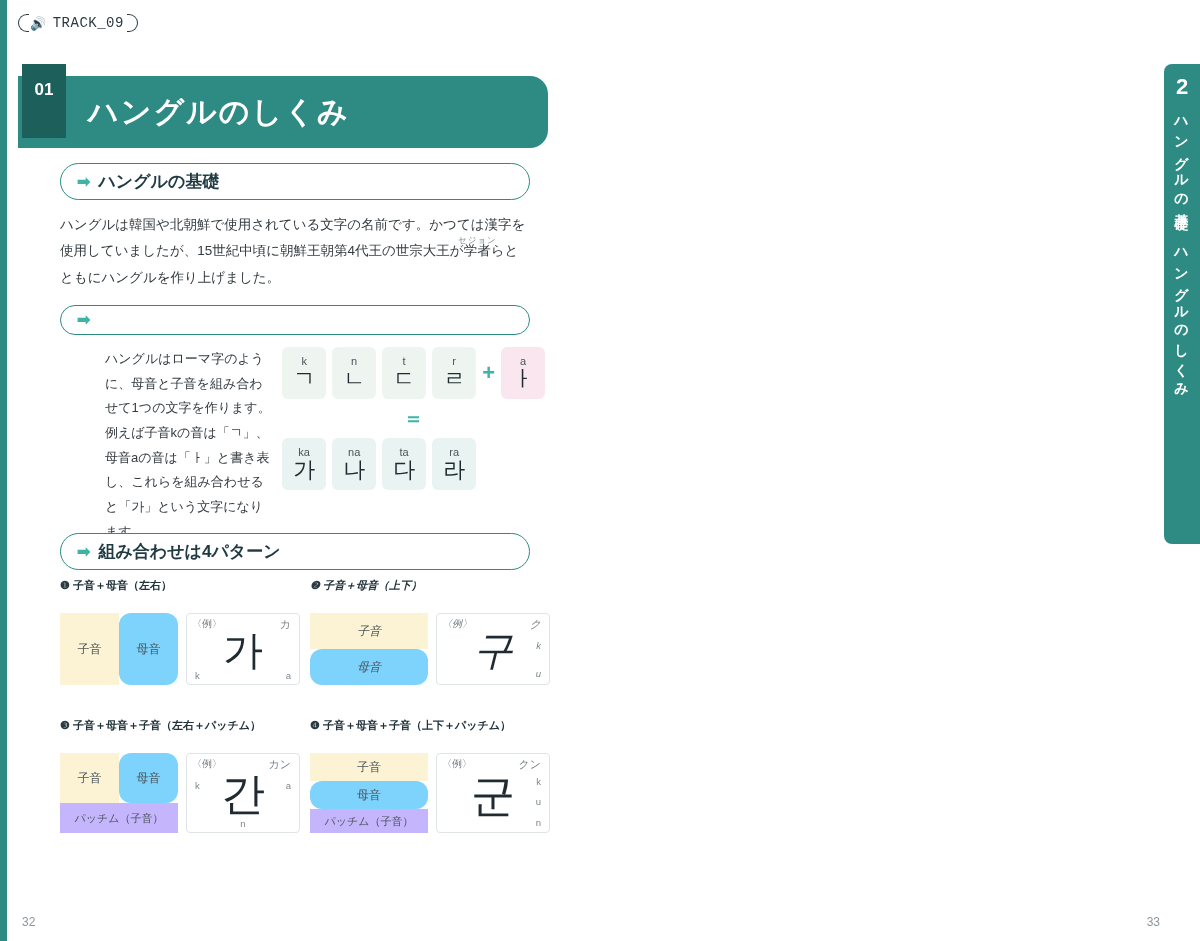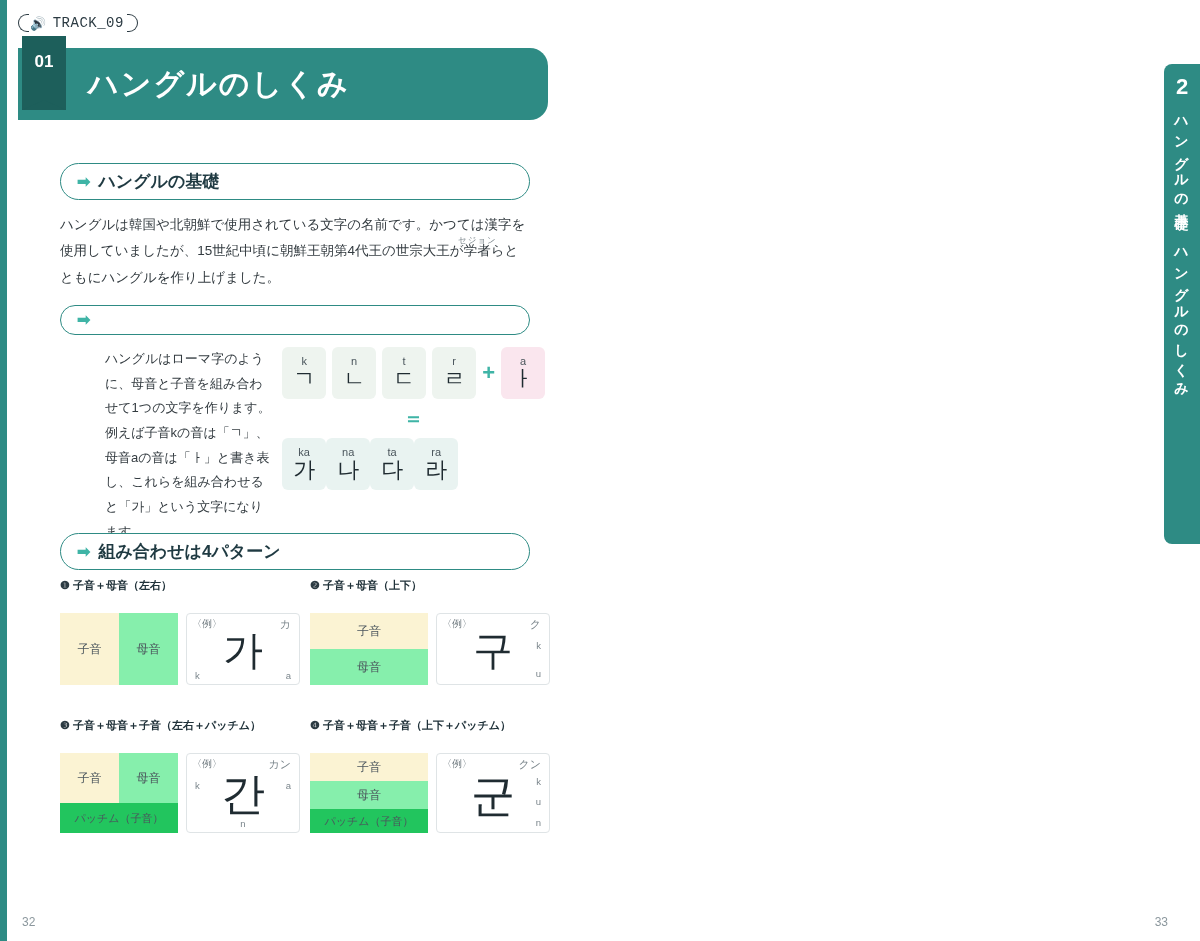--- a/index.html
+++ b/index.html
@@ -37,7 +37,7 @@
 
   
   .chap-head {
-    position:absolute; left:18px; top:48px; width:530px; height:72px;
+    position:absolute; left:18px; top:76px; width:530px; height:72px;
     background:#2e8b84; border-radius:0 18px 18px 0;
     display:flex; align-items:center;text-align:center;
   }

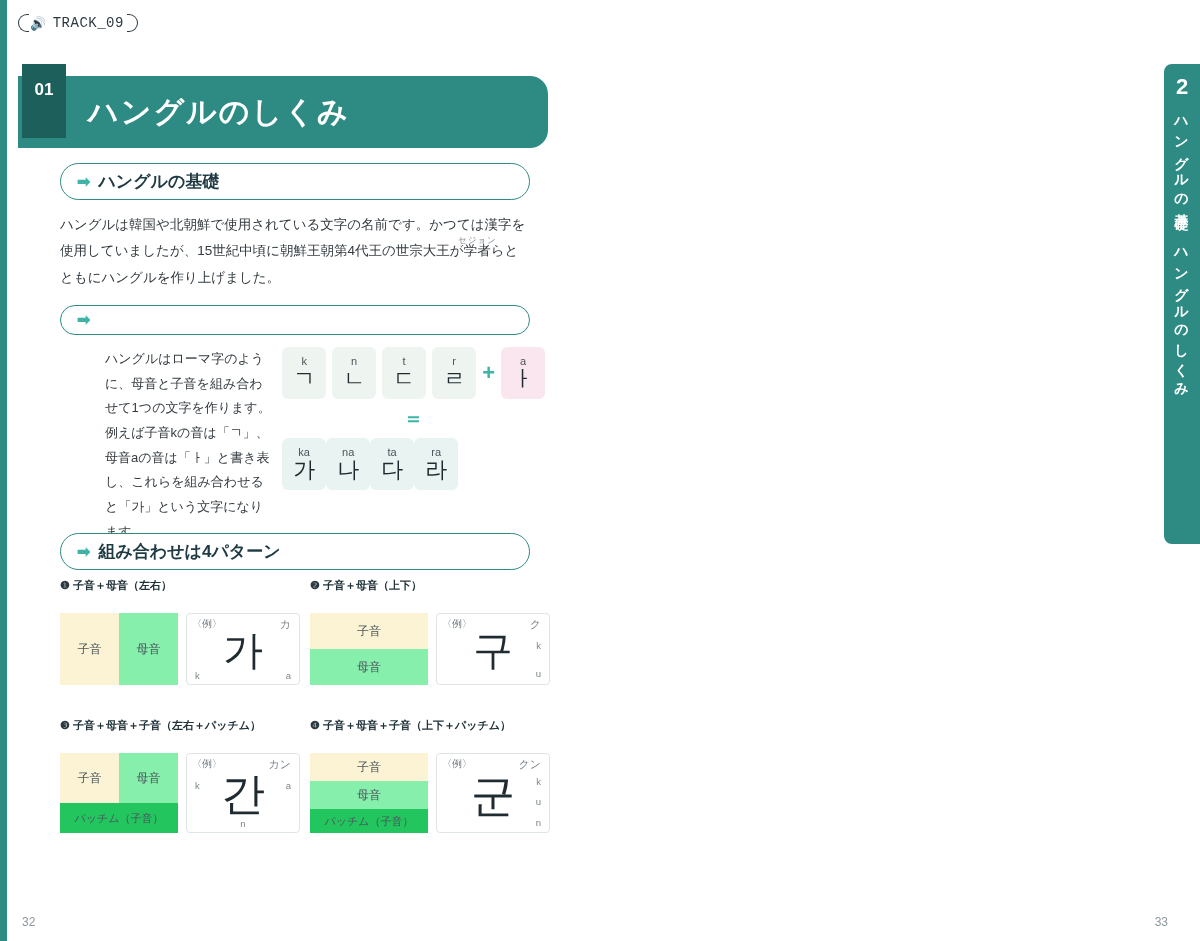--- a/index.html
+++ b/index.html
@@ -174,7 +174,7 @@
             </div>
           </div>
           <div class="equals" style="margin:6px 0 6px 0;">＝</div>
-          <div style="display:flex; ">
+          <div style="display:flex; gap:6px;">
             <div class="tile syl">
               <span>ka</span>
               <span class="big">가</span>

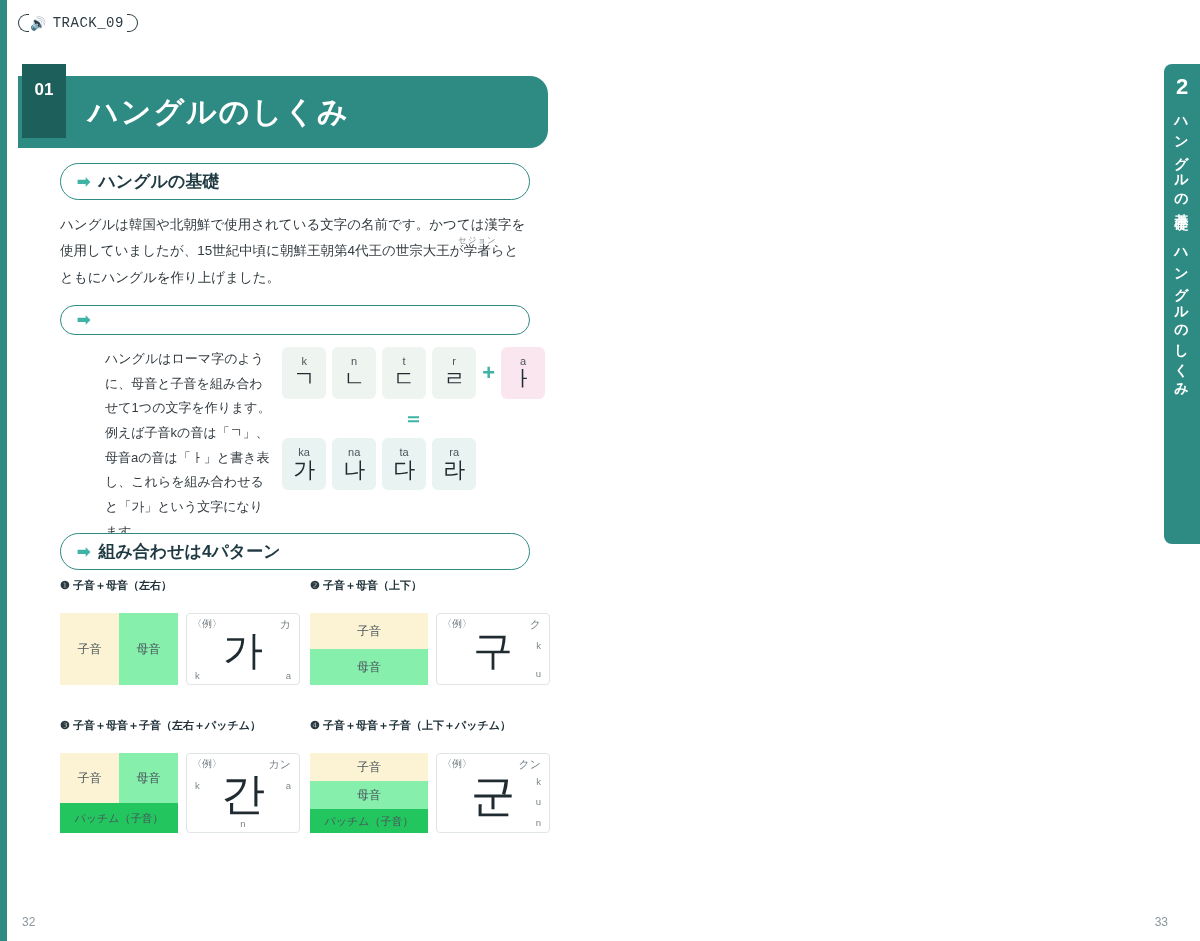--- a/index.html
+++ b/index.html
@@ -224,7 +224,7 @@
         </div>
       </div>
 
-      <div style="position:absolute; left:250px; top:45px; width:240px;">
+      <div style="position:absolute; left:250px; top:45px; width:240px;font-style:italic;">
         <div class="pat-title">
           <span class="num-c">❷</span>
           <span>子音＋母音（上下）</span>

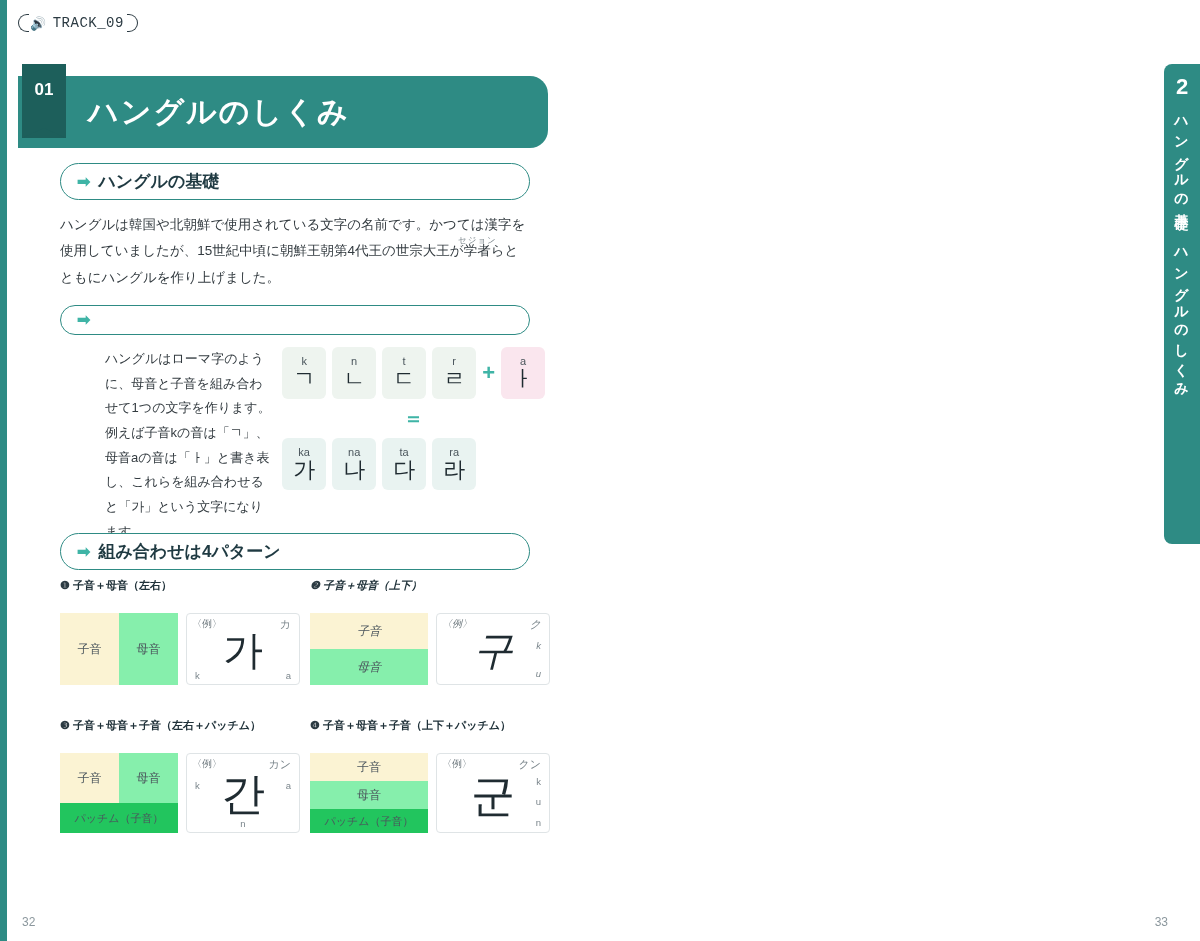--- a/index.html
+++ b/index.html
@@ -94,7 +94,7 @@
     font-size:12px; color:#4a555c;
   }
   .c-yellow { background:#fbf3d3; }
-  .c-pink { background:#86efac; }
+  .c-pink { background:#7dd3fc;border-radius:12px; }
   .c-green { background:#22c55e; }
   .ex-box {
     width:118px; border:1px solid #dfe4e6; border-radius:4px; position:relative;

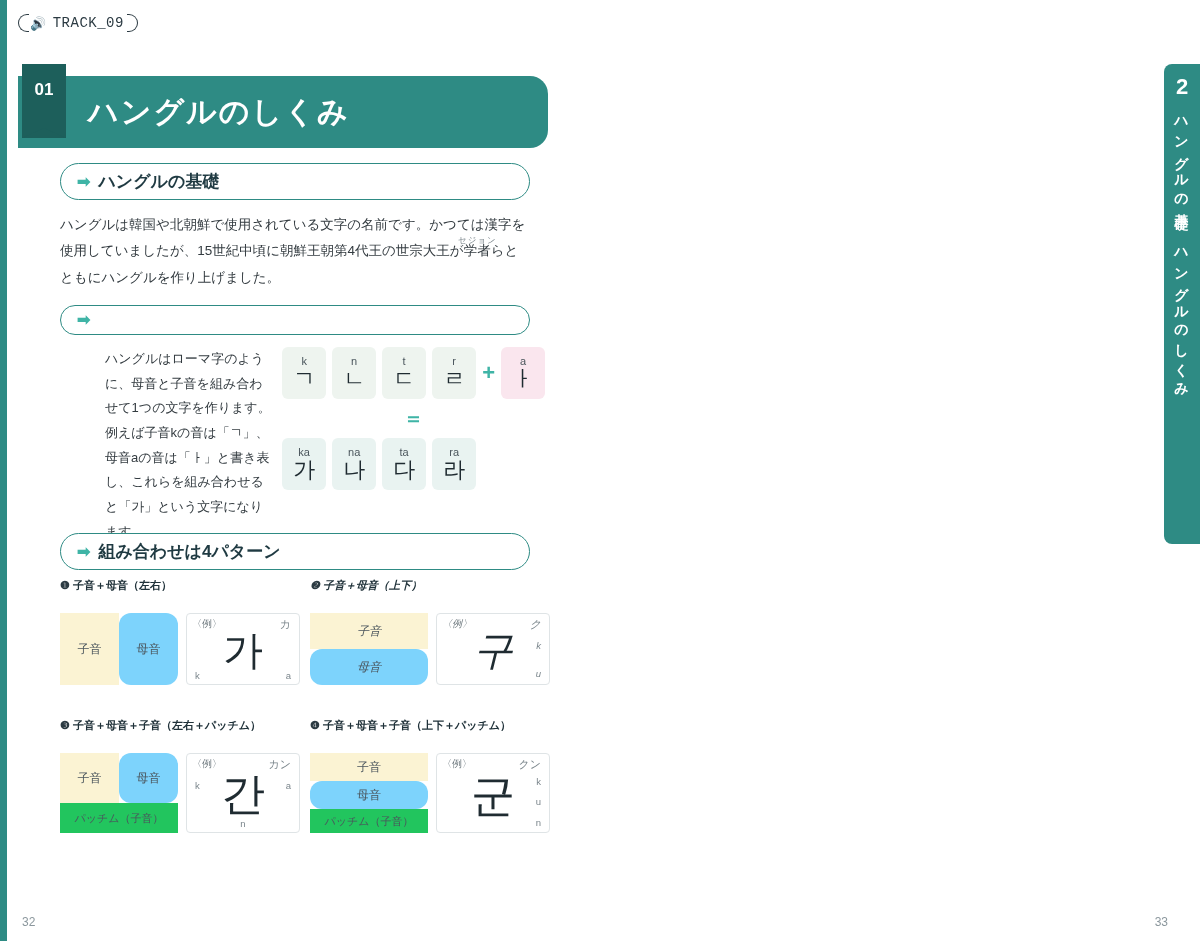--- a/index.html
+++ b/index.html
@@ -95,7 +95,7 @@
   }
   .c-yellow { background:#fbf3d3; }
   .c-pink { background:#7dd3fc;border-radius:12px; }
-  .c-green { background:#22c55e; }
+  .c-green { background:#c4b5fd; }
   .ex-box {
     width:118px; border:1px solid #dfe4e6; border-radius:4px; position:relative;
     background:#fff;

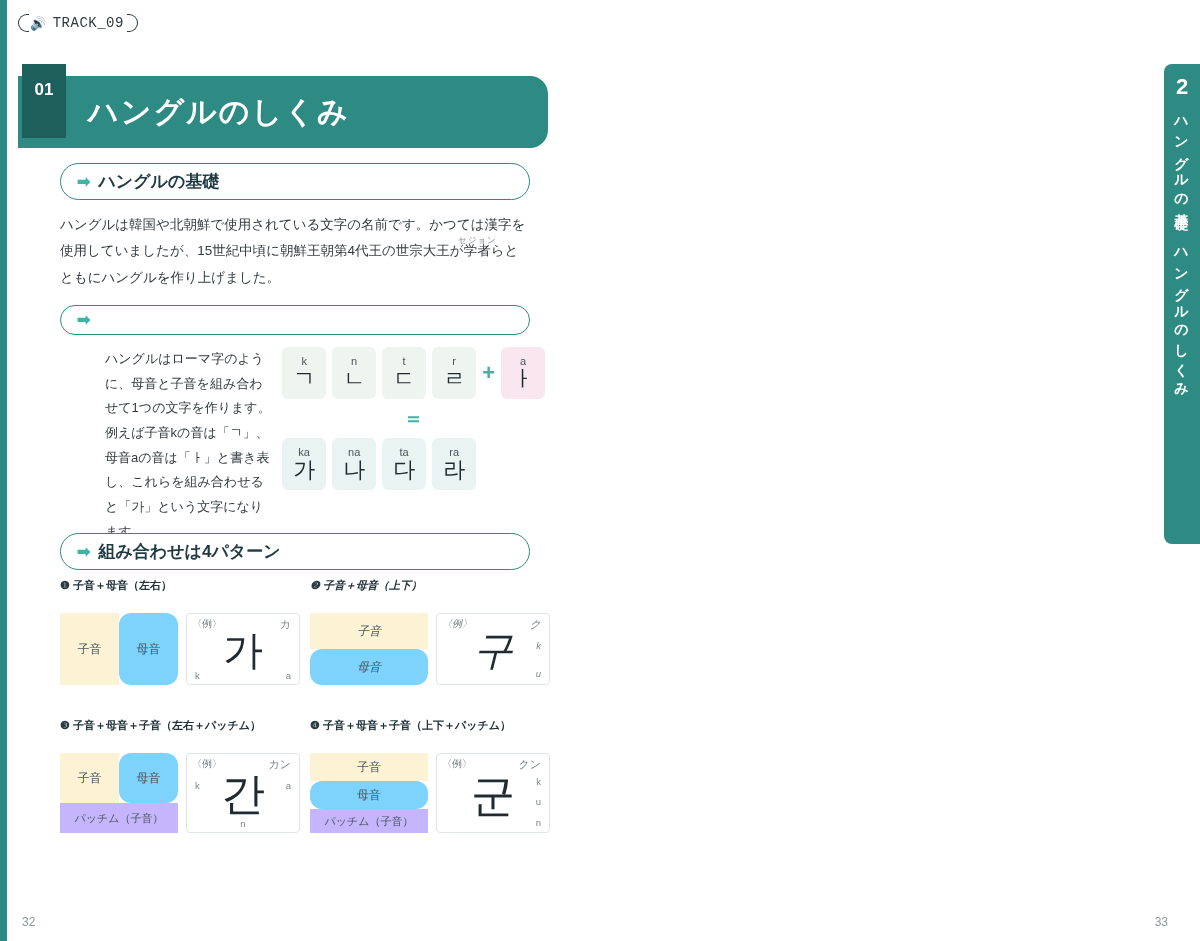--- a/index.html
+++ b/index.html
@@ -301,7 +301,7 @@
       <div class="vtxt">ハングルの基礎 ― ハングルのしくみ</div>
     </div>
 
-    <div class="pg-num" style="right:32px;">33</div>
+    <div class="pg-num" style="right:40px;">33</div>
   </div>
 
 </div>

